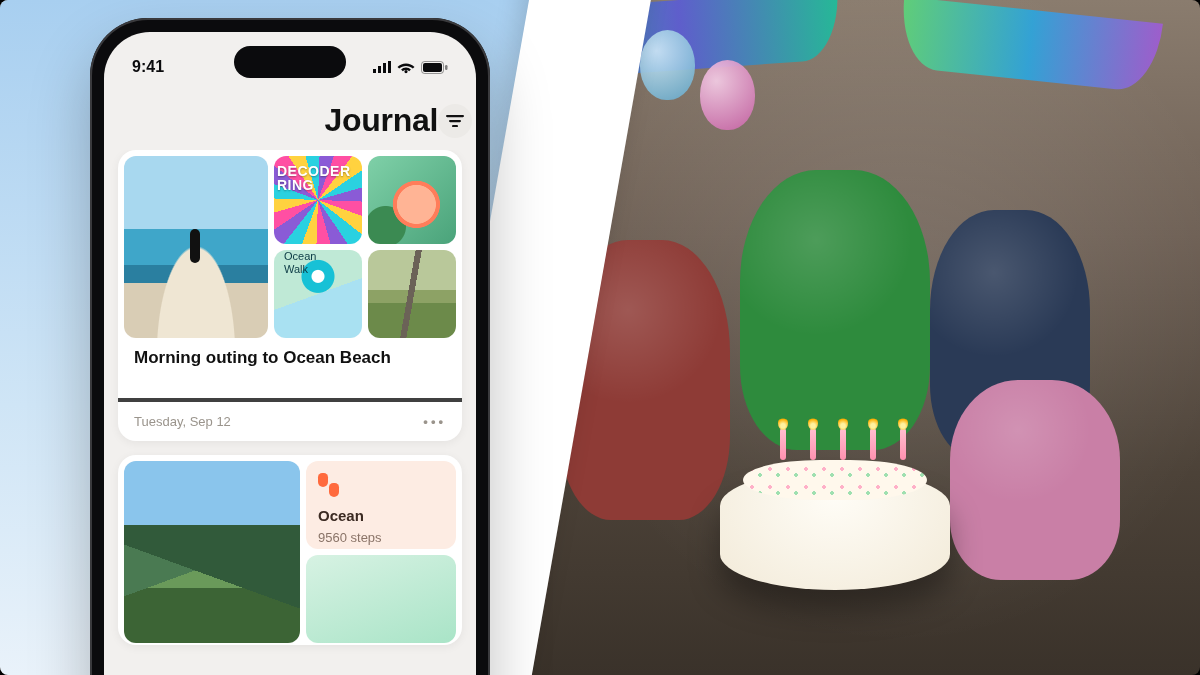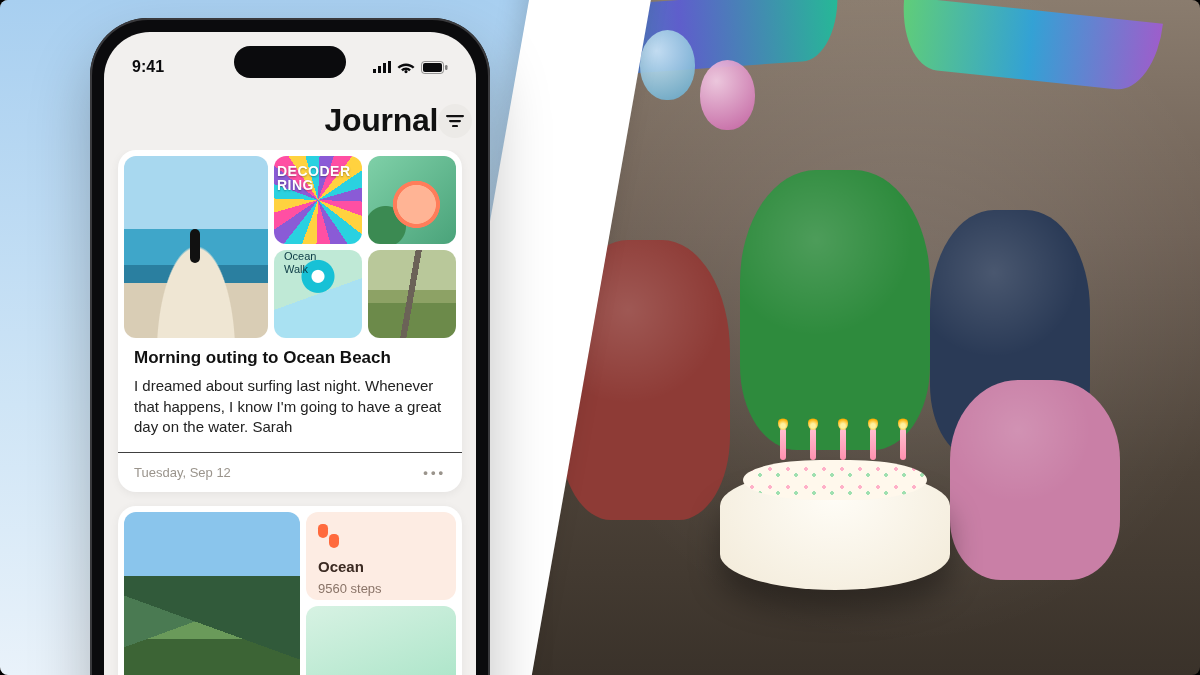--- a/index.html
+++ b/index.html
@@ -228,7 +228,7 @@
   }
 
   .card-body { padding: 8px 16px 14px 16px; }
-  .entry-title { font-size:17px; font-weight:600; color:#111; margin-bottom:8px; }
+  .entry-title { font-size:17px; font-weight:600; color:#111; margin-bottom:16px; }
   .entry-text  { font-size:15px; line-height:1.38; color:#222; }
 
   .card-footer {

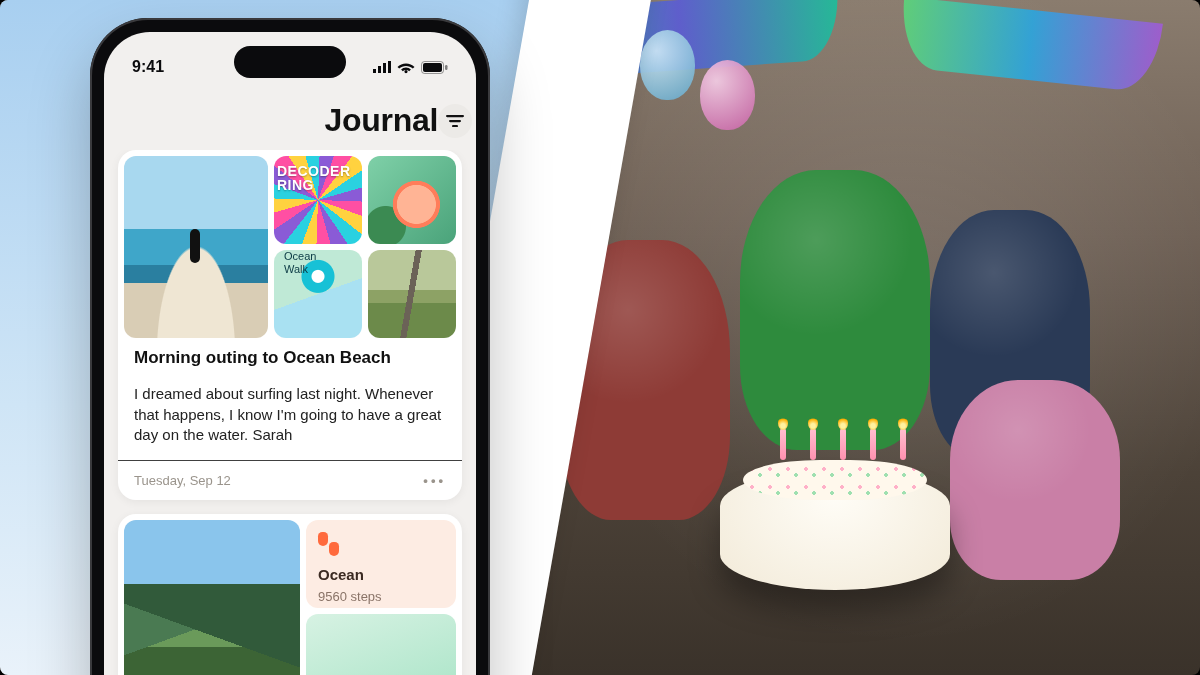--- a/index.html
+++ b/index.html
@@ -357,7 +357,6 @@
           </div>
           <div class="card-body">
             <div class="entry-title">Morning outing to Ocean Beach</div>
-            <div class="entry-text">I dreamed about surfing last night. Whenever that happens, I know I'm going to have a great day on the water. Sarah</div>
           </div>
           <div class="card-footer">
             <span>Tuesday, Sep 12</span>

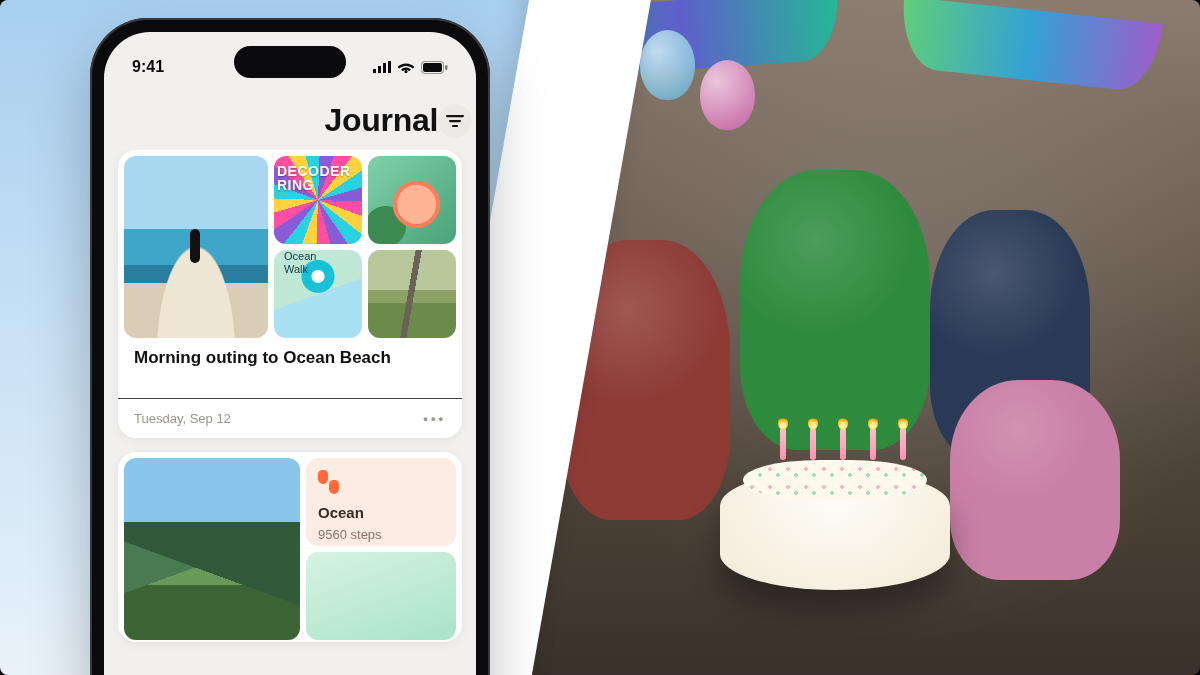--- a/index.html
+++ b/index.html
@@ -233,7 +233,7 @@
 
   .card-footer {
     display:flex; align-items:center; justify-content:space-between;
-    border-top:1px solid #404040;
+    border-top:4px solid #404040;
     padding:12px 16px;
     font-size:13px; color:#9a948c;
   }

